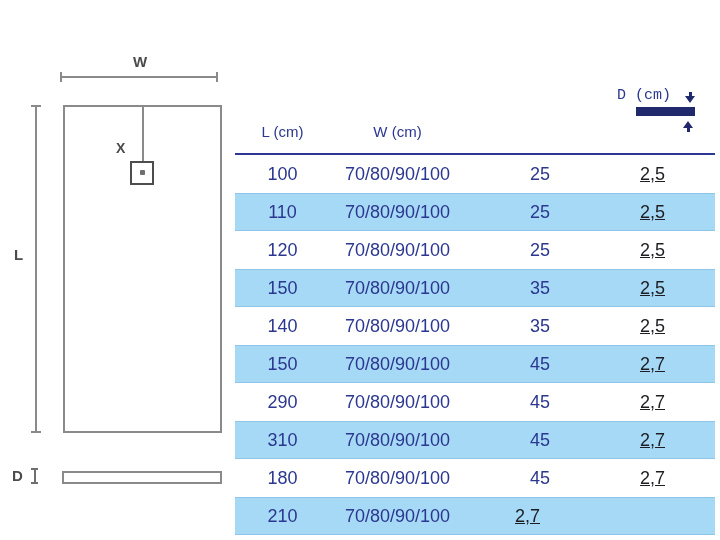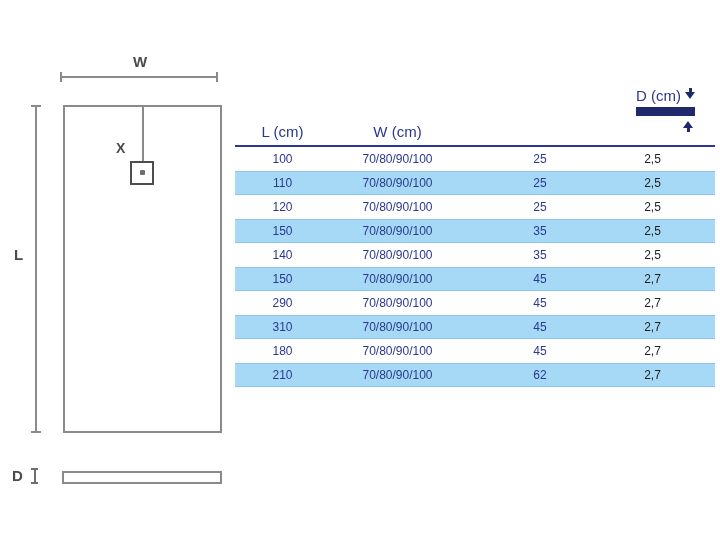--- a/index.html
+++ b/index.html
@@ -28,7 +28,7 @@
   
   .spec-table { position:absolute; left:235px; top:86px; width:480px; }
   .d-head { position:absolute; top:2px; right:20px; display:flex; flex-direction:column; align-items:flex-end; }
-  .d-head-line { display:flex; align-items:flex-start; gap:4px; }
+  .d-head-line { display:flex; align-items:flex-end; gap:14px;font-family:Liberation Mono, monospace; }
   .d-head-label { color:var(--table_text_navy); font-size:15px; line-height:1; }
   .d-bar { width:59px; height:9px; background:var(--depth_bar_navy); margin-top:4px; }
   .arrow { display:flex; flex-direction:column; align-items:center; }

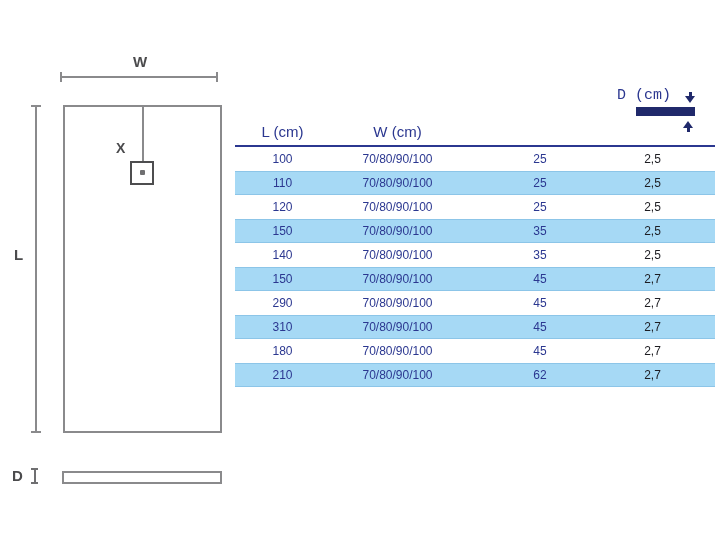--- a/index.html
+++ b/index.html
@@ -41,7 +41,7 @@
   .col-headers {
     margin-top:30px; height:24px; display:grid;
     grid-template-columns:95px 135px 150px 100px;
-    align-items:end; padding-bottom:5px;
+    align-items:end; padding-bottom:13px;
     color:var(--table_text_navy); font-size:15px;
   }
   .col-headers .hcell { text-align:center; }

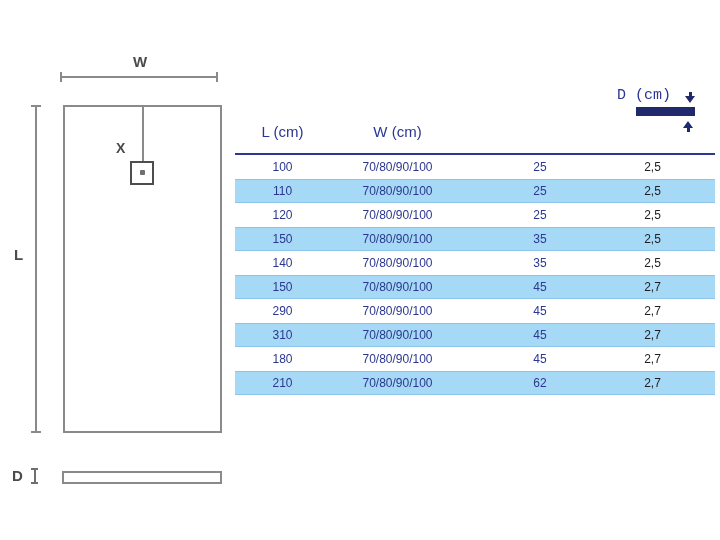--- a/index.html
+++ b/index.html
@@ -47,8 +47,8 @@
   .col-headers .hcell { text-align:center; }
   .head-rule { height:2px; background:var(--header_rule_navy); }
   .trow {
-    height:24px; display:grid; grid-template-columns:95px 135px 150px 100px;
-    align-items:center; font-size:12px; color:var(--table_text_navy);
+    height:38px; display:grid; grid-template-columns:95px 135px 150px 100px;
+    align-items:center; font-size:18px; color:var(--table_text_navy);
     box-sizing:border-box;
   }
   .trow.hl {

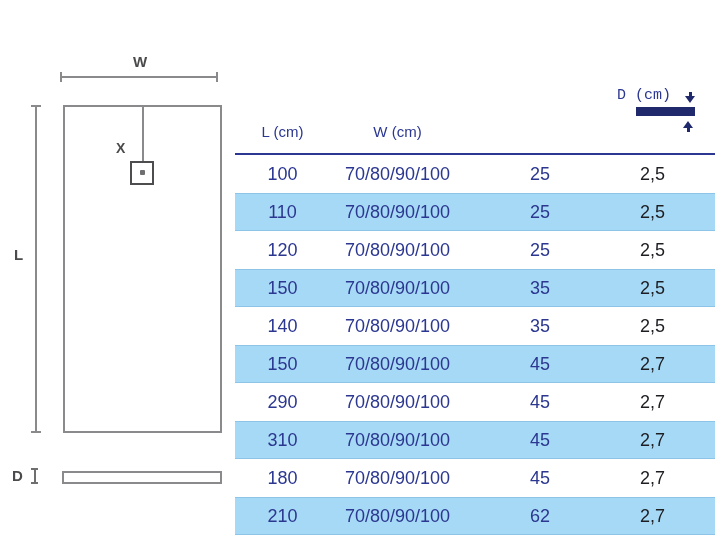--- a/index.html
+++ b/index.html
@@ -57,7 +57,7 @@
     border-bottom:1px solid var(--row_highlight_edge);
   }
   .trow .cell { text-align:center; }
-  .trow .cell.d { color:var(--depth_value_black); padding-right:25px; }
+  .trow .cell.d { color:var(--depth_value_black); padding-right:25px;text-decoration:underline; }
 </style>
 </head>
 <body>

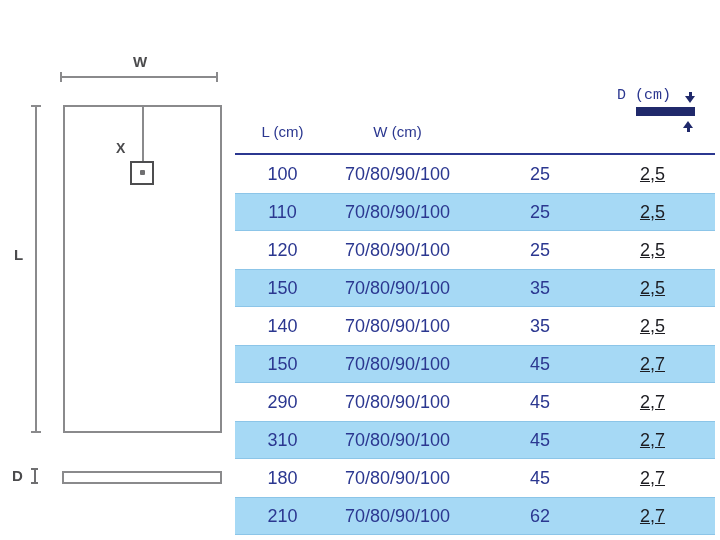--- a/index.html
+++ b/index.html
@@ -174,7 +174,6 @@
         <div class="trow hl">
           <div class="cell">210</div>
           <div class="cell">70/80/90/100</div>
-          <div class="cell">62</div>
           <div class="cell d">2,7</div>
         </div>
       </div>

